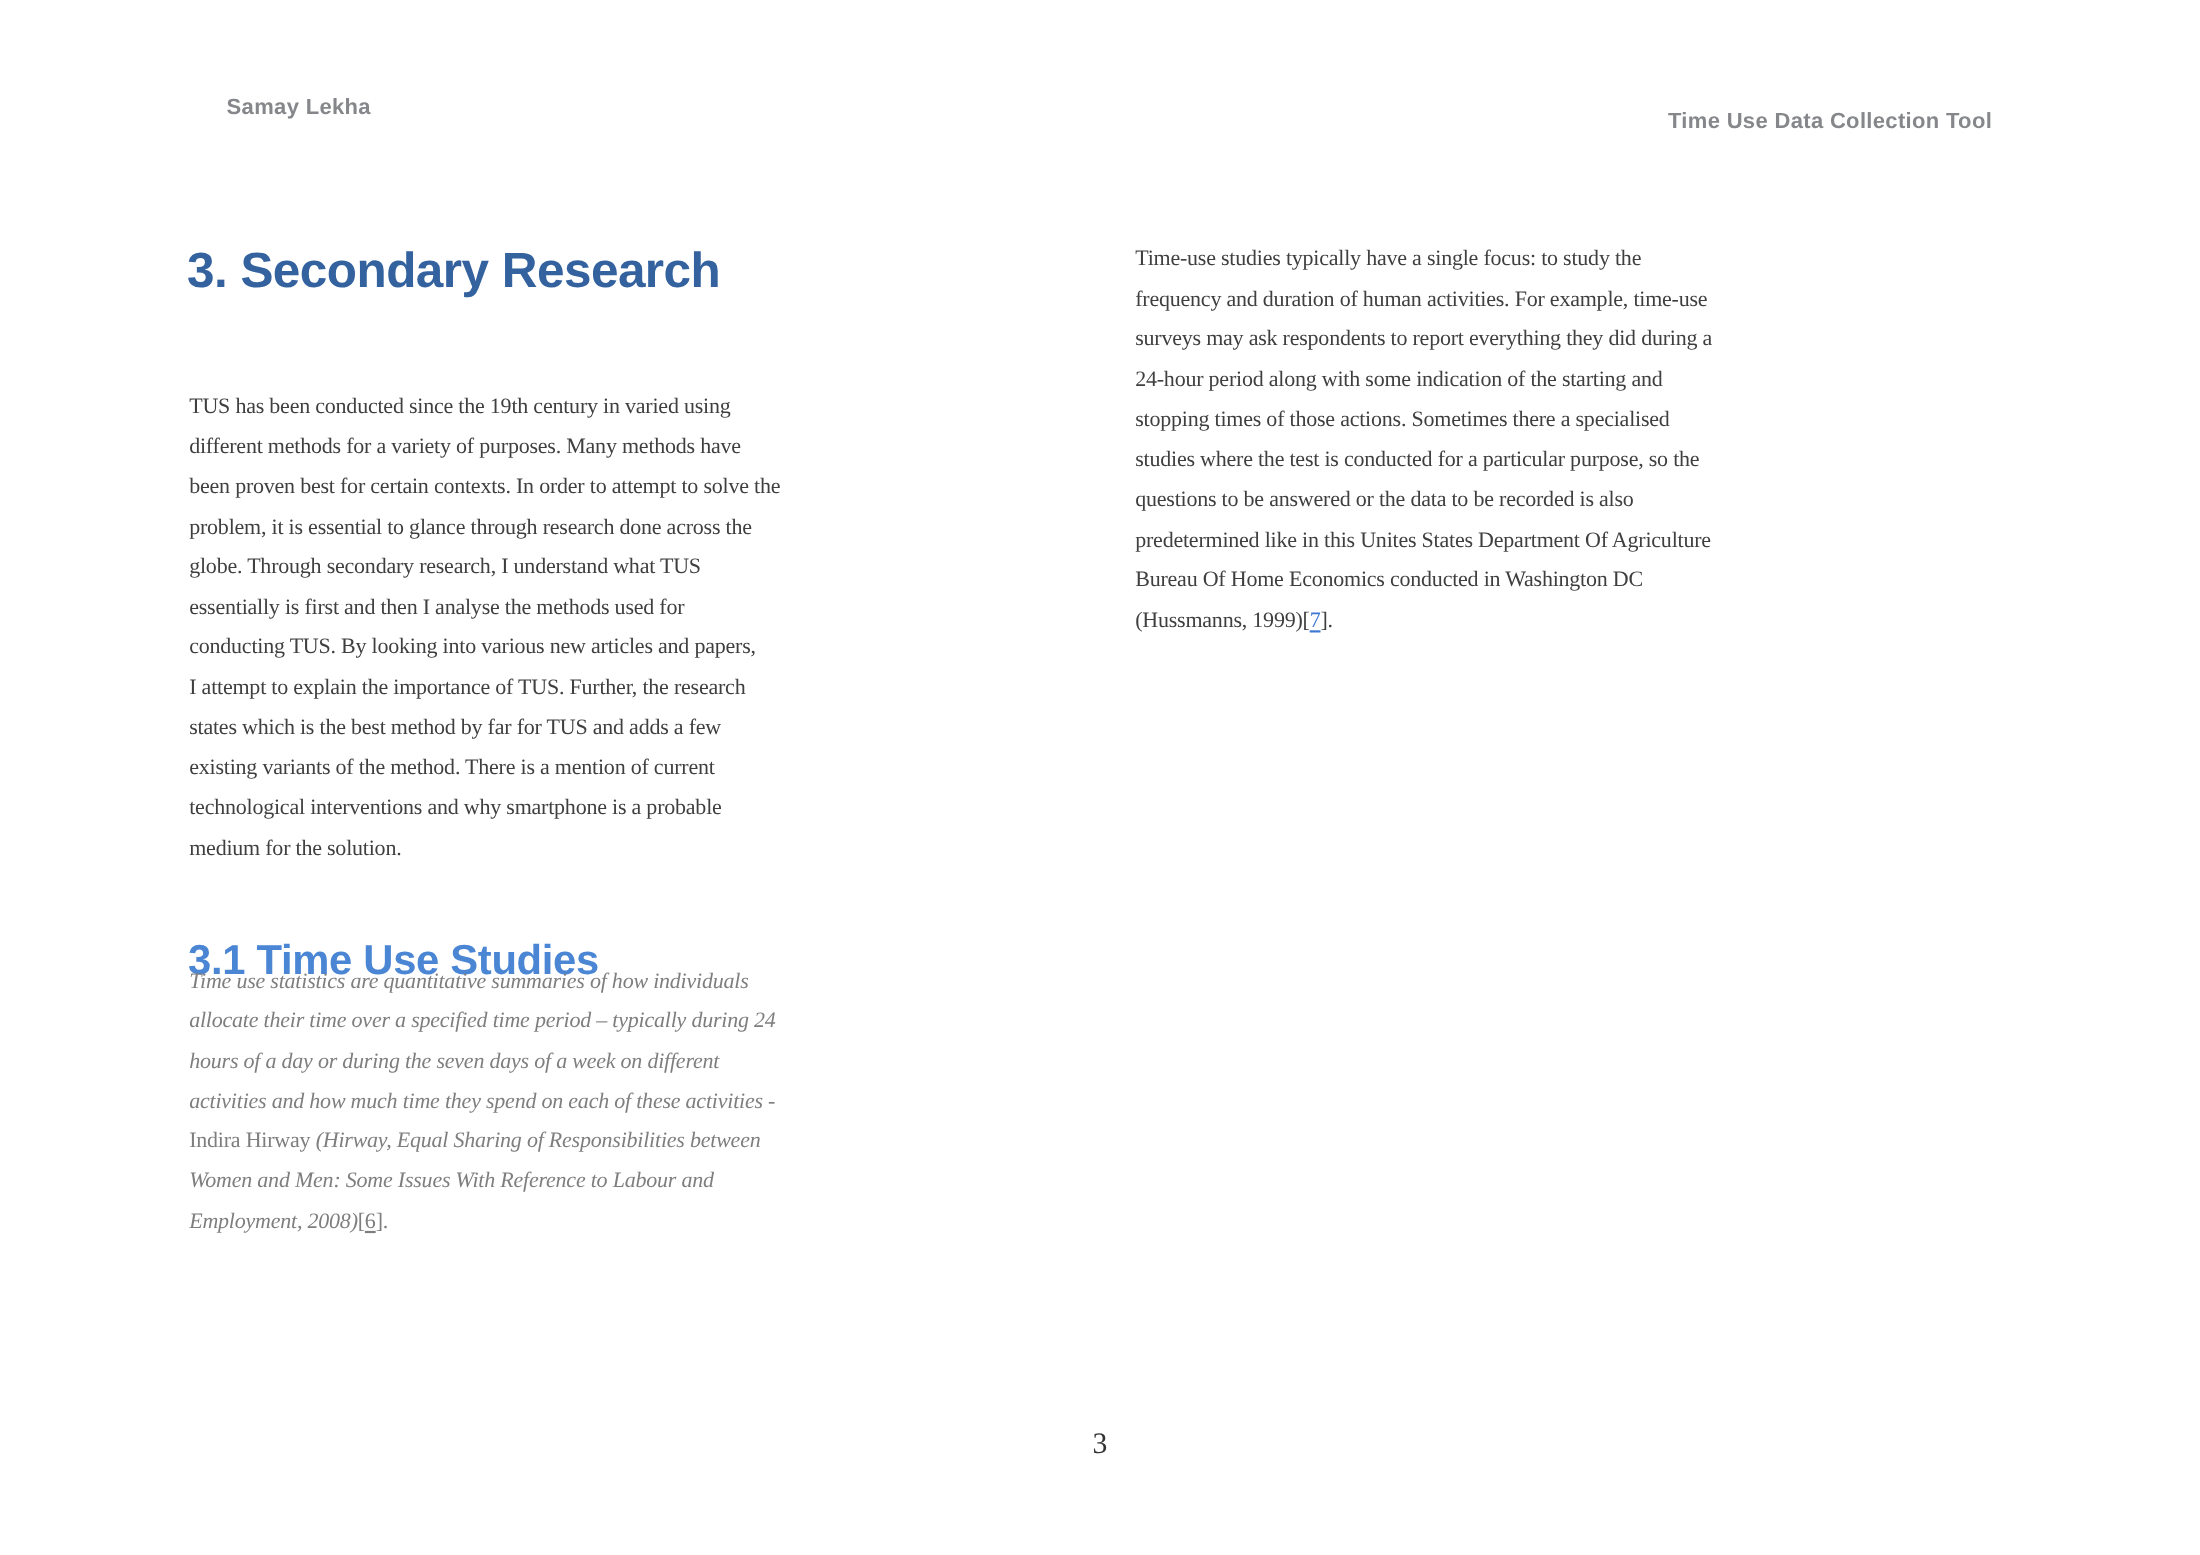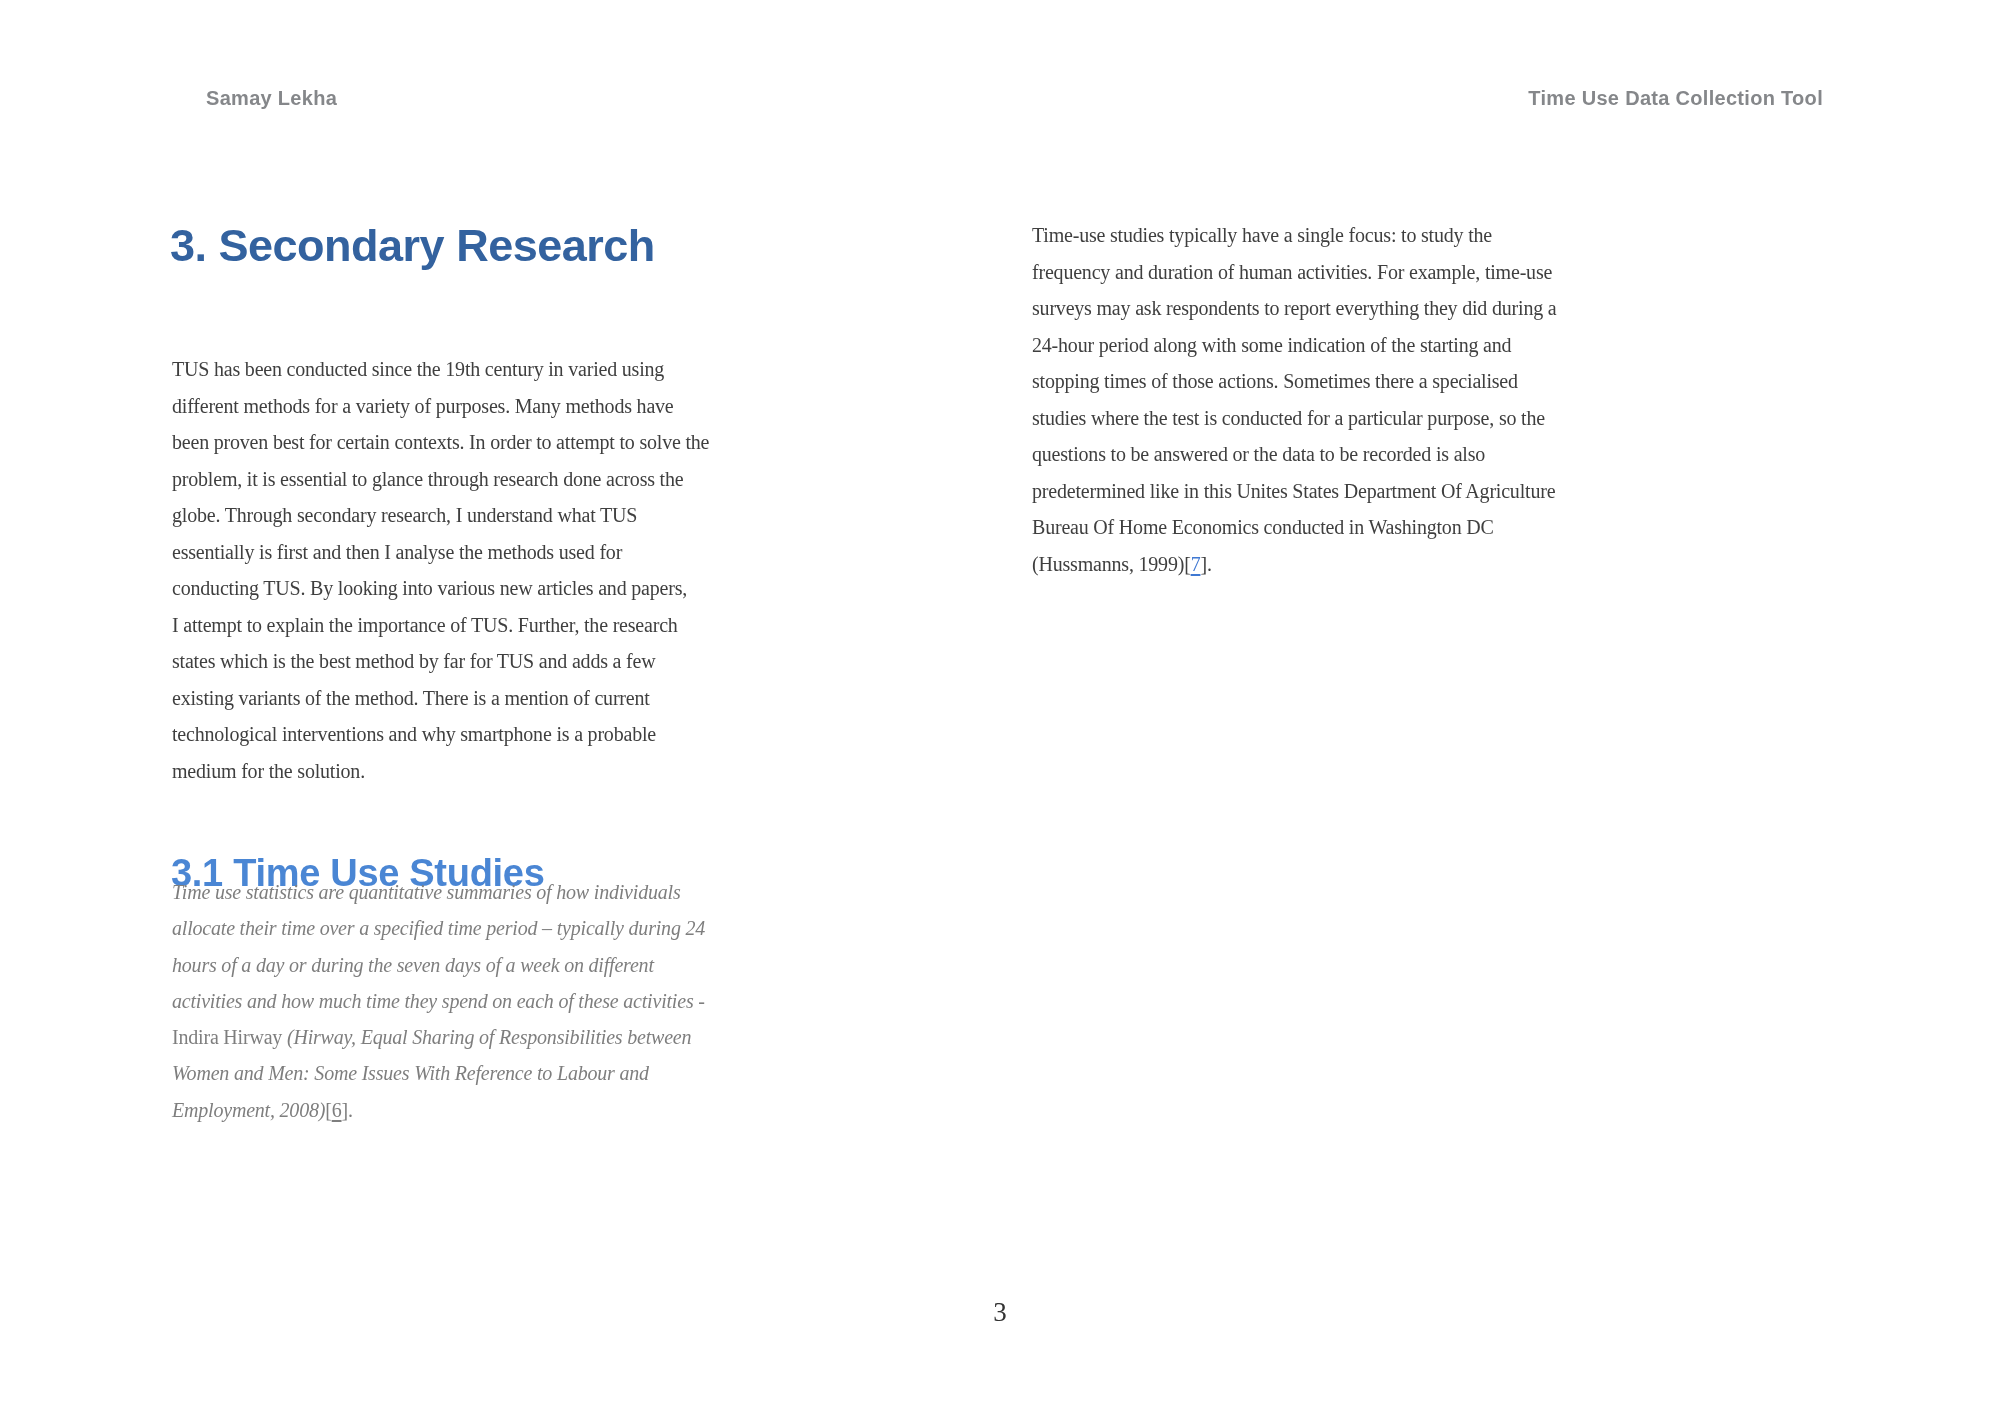--- a/index.html
+++ b/index.html
@@ -23,7 +23,7 @@
     color:var(--header-gray);
   }
   .hdr-left{left:172px;margin-left:34px;}
-  .hdr-right{right:177px;text-align:right;}
+  .hdr-right{right:189px;text-align:right;margin-top:12px;}
   .h1{
     position:absolute;left:170px;top:220px;
     font-size:45px;font-weight:700;letter-spacing:-.5px;

